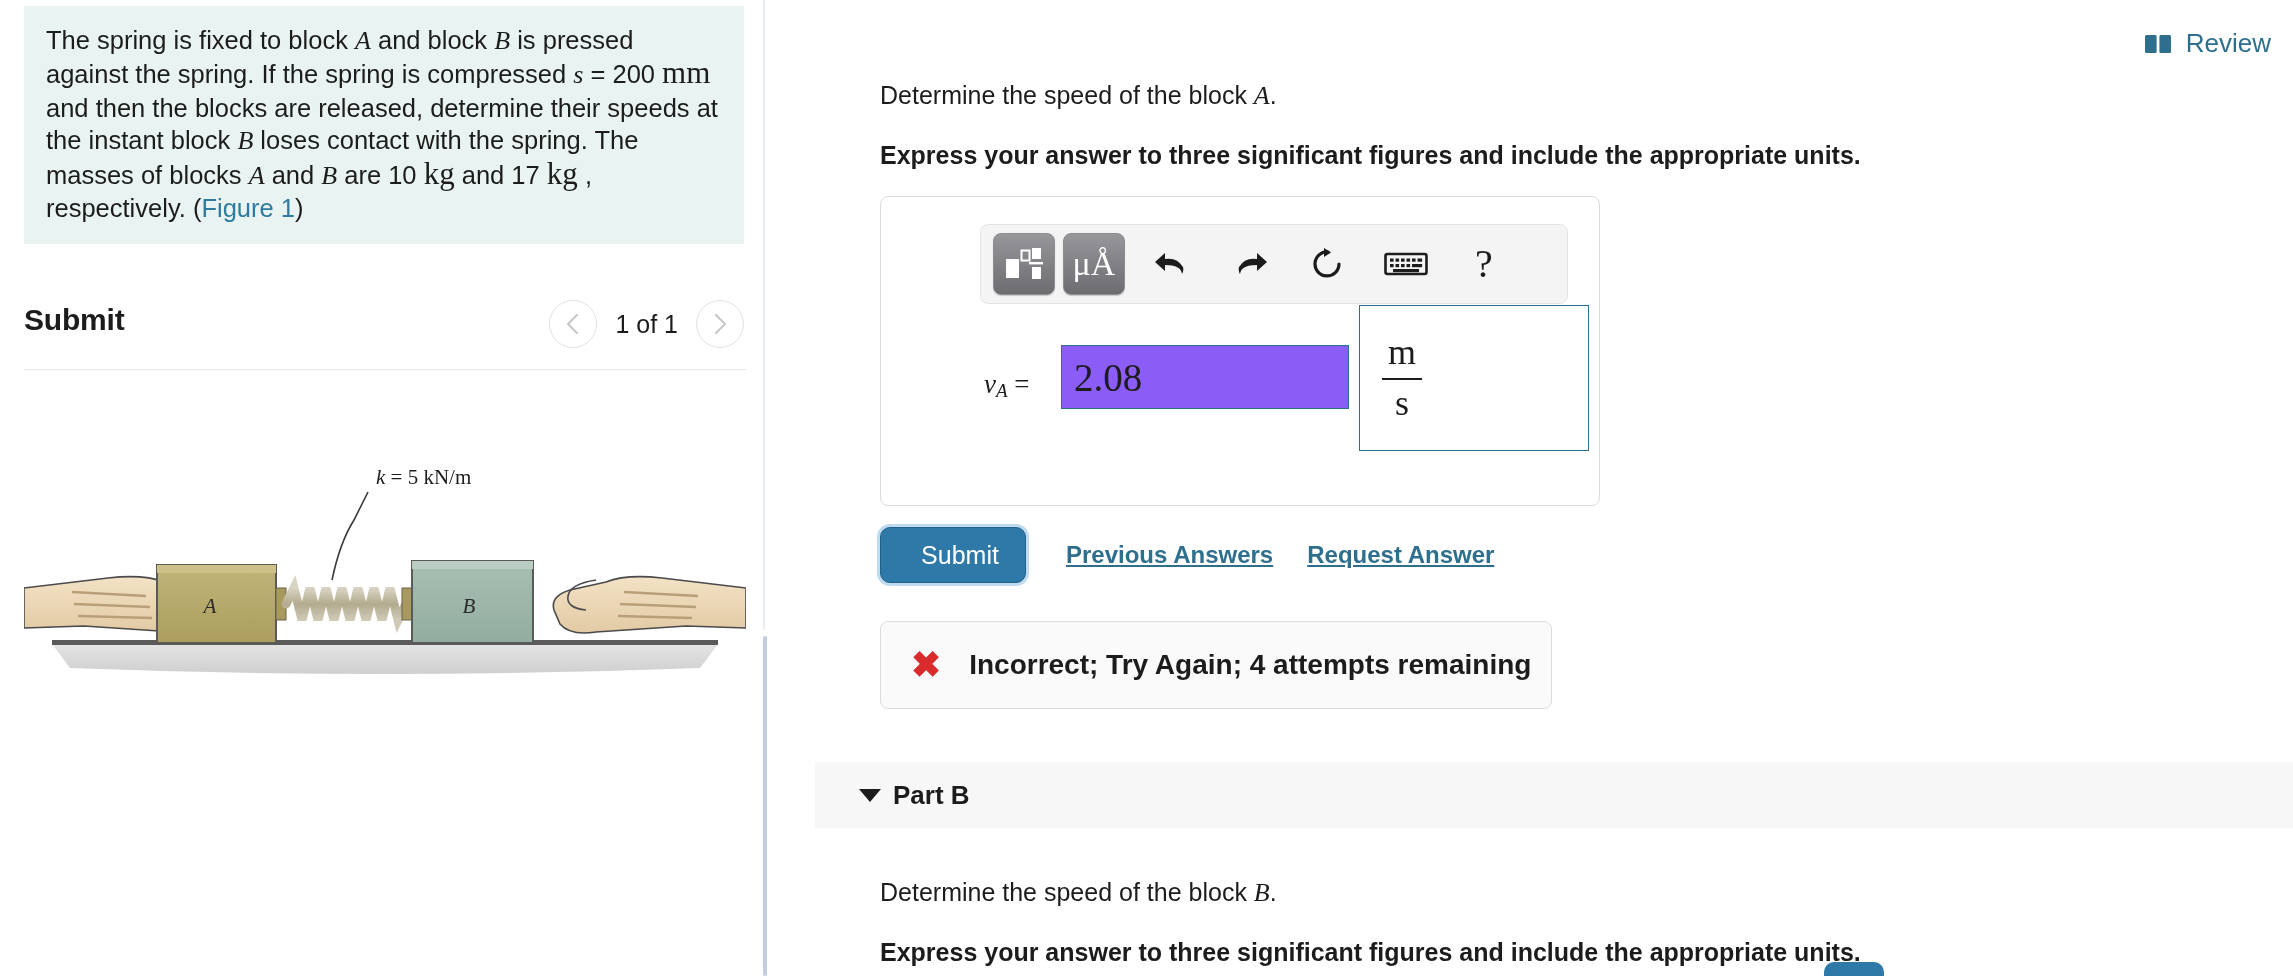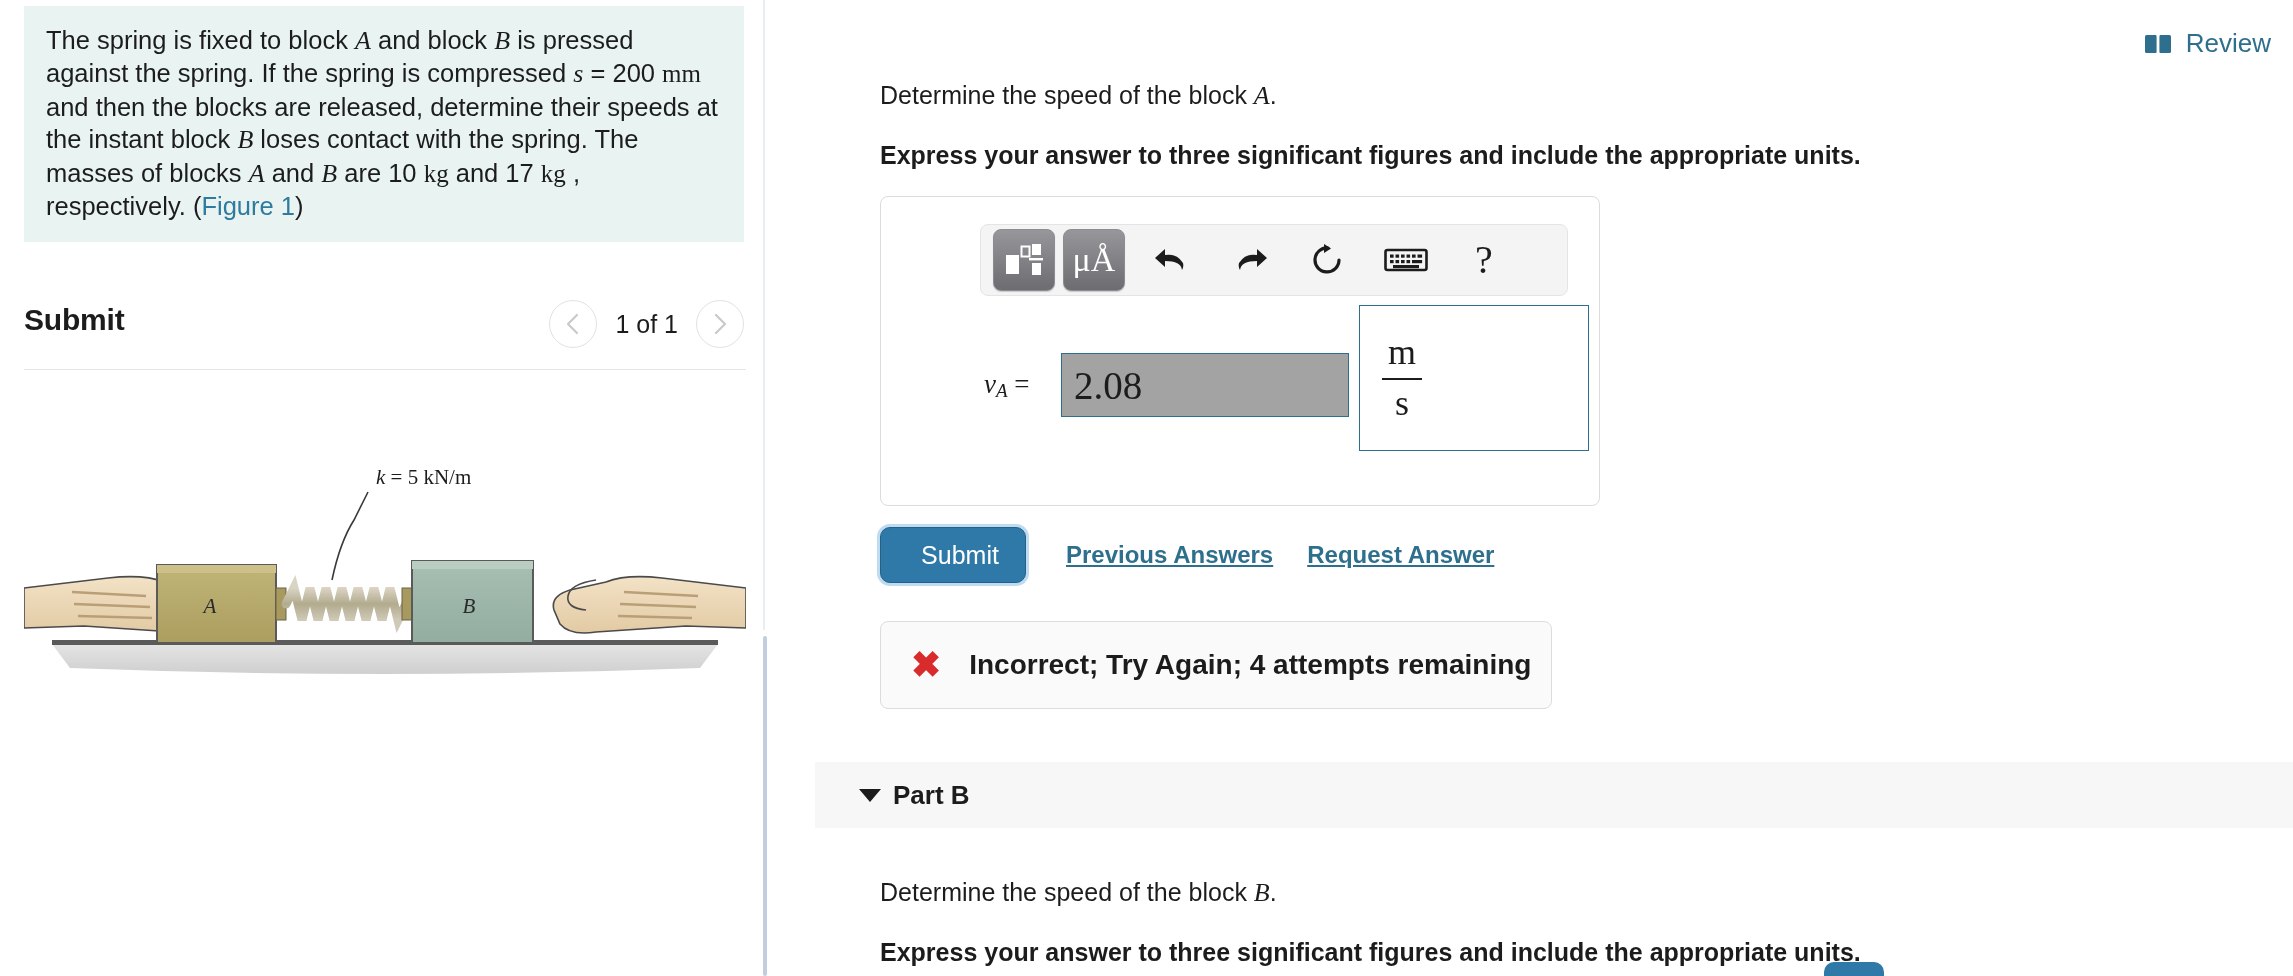--- a/index.html
+++ b/index.html
@@ -18,7 +18,7 @@
     color:#1c1c1c;font-size:25.5px;line-height:32.4px;
   }
   .mathvar{font-family:"Liberation Serif", serif;font-style:italic;font-size:26px;}
-  .mathup{font-family:"Liberation Serif", serif;font-size:25px;font-style:normal;}
+  .mathup{font-family:"Liberation Serif", serif;font-size:31px;font-style:normal;}
   .figlink{color:#2e7b9e;text-decoration:none;}
 
   .figure-head{position:absolute;left:24px;top:300px;width:720px;height:62px;}

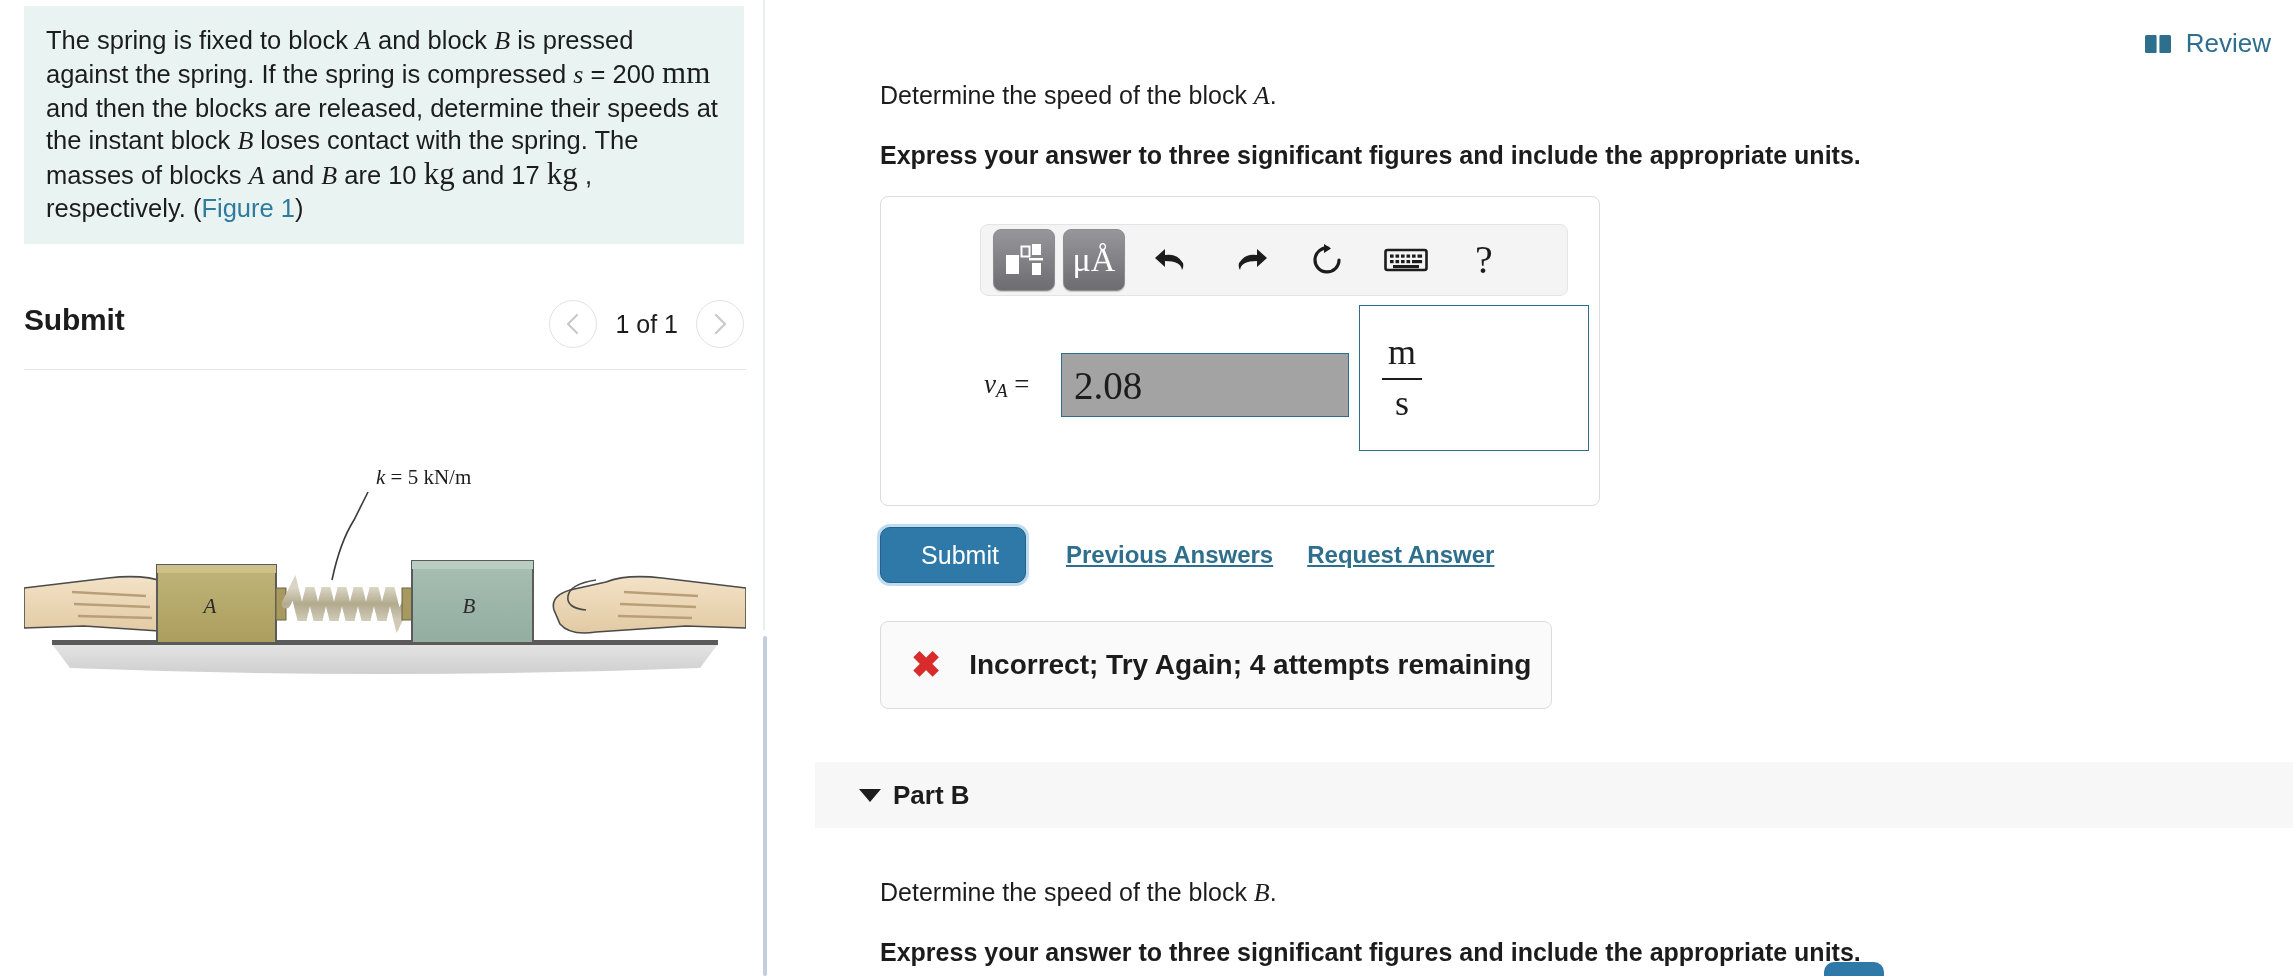--- a/index.html
+++ b/index.html
@@ -59,7 +59,7 @@
     border:1px solid #dcdcdc;border-radius:8px;background:#ffffff;box-sizing:border-box;
   }
   .mathbar{
-    position:absolute;left:99px;top:27px;width:588px;height:72px;
+    position:absolute;left:99px;top:27px;width:588px;height:80px;
     background:#f4f4f4;border:1px solid #e4e4e4;border-radius:8px;box-sizing:border-box;
     display:flex;align-items:center;padding-left:12px;gap:0;
   }

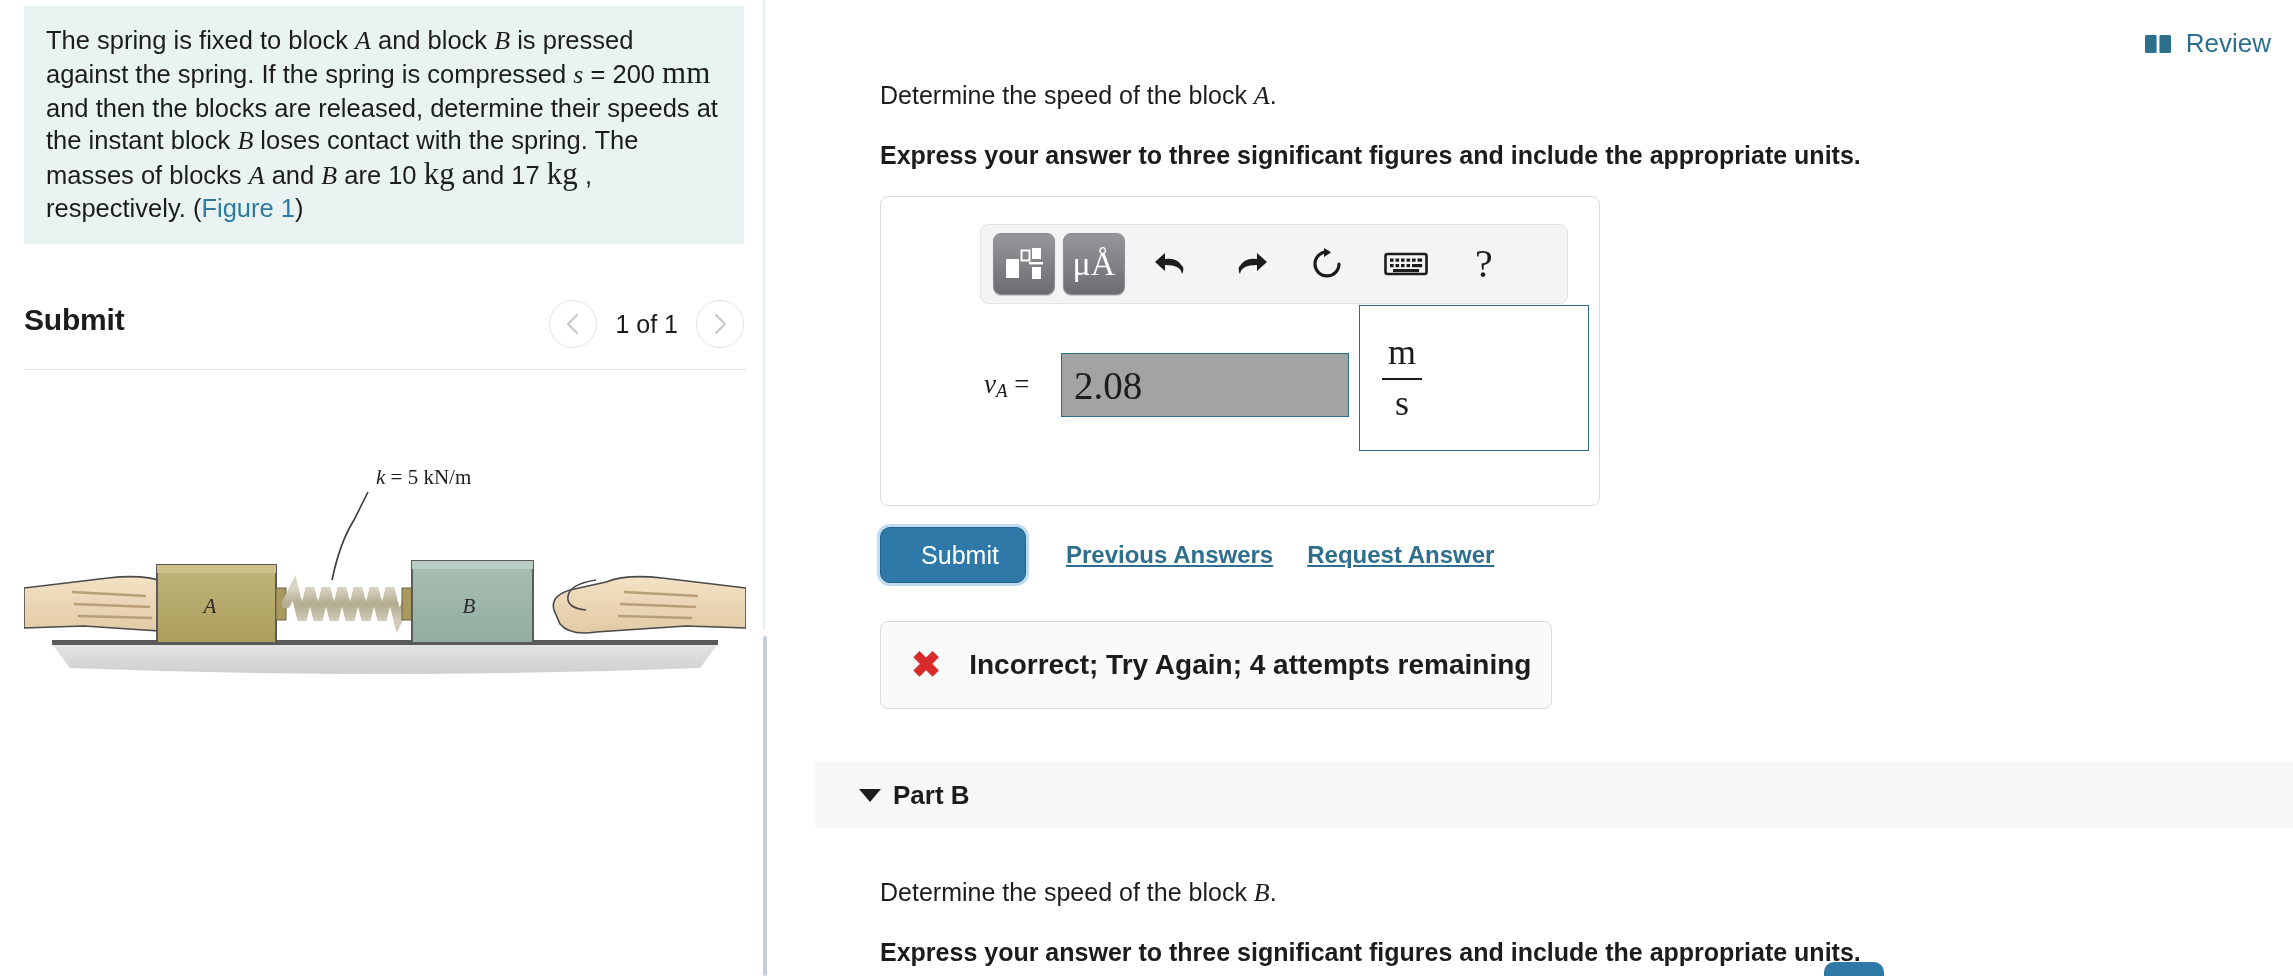--- a/index.html
+++ b/index.html
@@ -84,9 +84,9 @@
   .vlabel .sub{font-size:19px;vertical-align:-4px;font-style:italic;}
   .value-field{
     position:absolute;left:180px;top:38px;width:288px;height:64px;
-    border:1.6px solid #2e6f8e;background:#a3a3a3;box-sizing:border-box;
+    border:1.6px solid #2e6f8e;background:#8b5cf6;box-sizing:border-box;
     display:flex;align-items:center;padding-left:12px;
-    font-family:"Liberation Serif", serif;font-size:39px;color:#1c1c1c;cursor:text;margin-top:8px;
+    font-family:"Liberation Serif", serif;font-size:39px;color:#1c1c1c;cursor:text;
   }
   .unit-field{
     position:absolute;left:478px;top:-2px;width:230px;height:146px;

